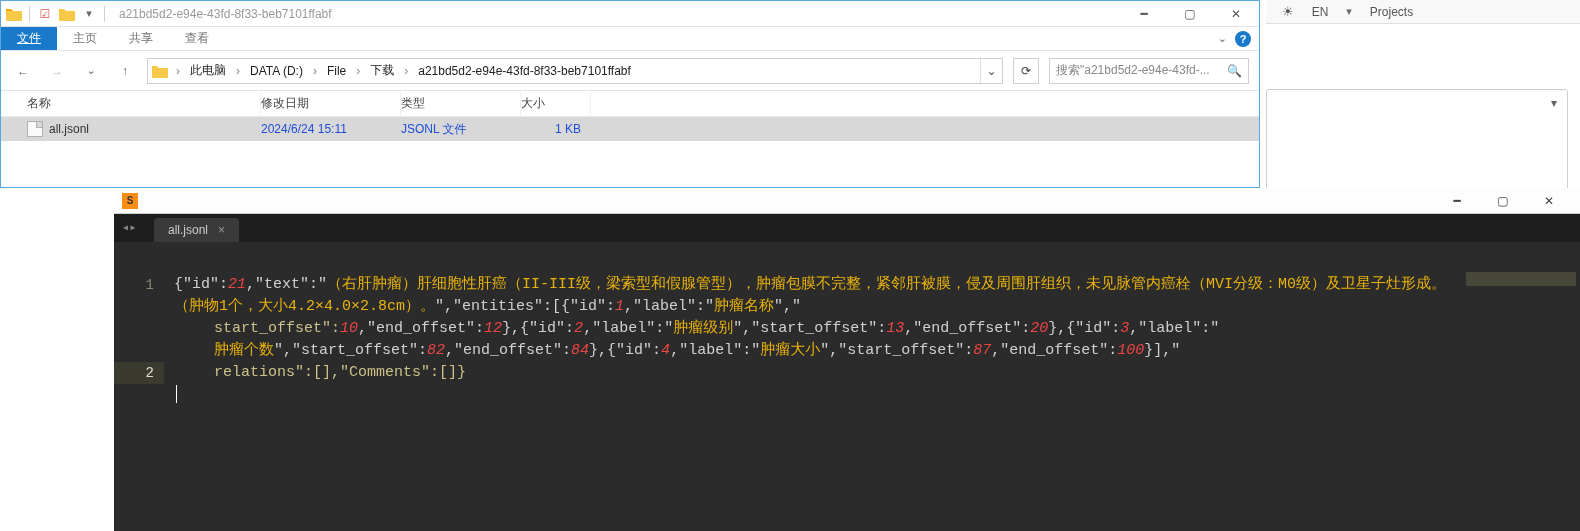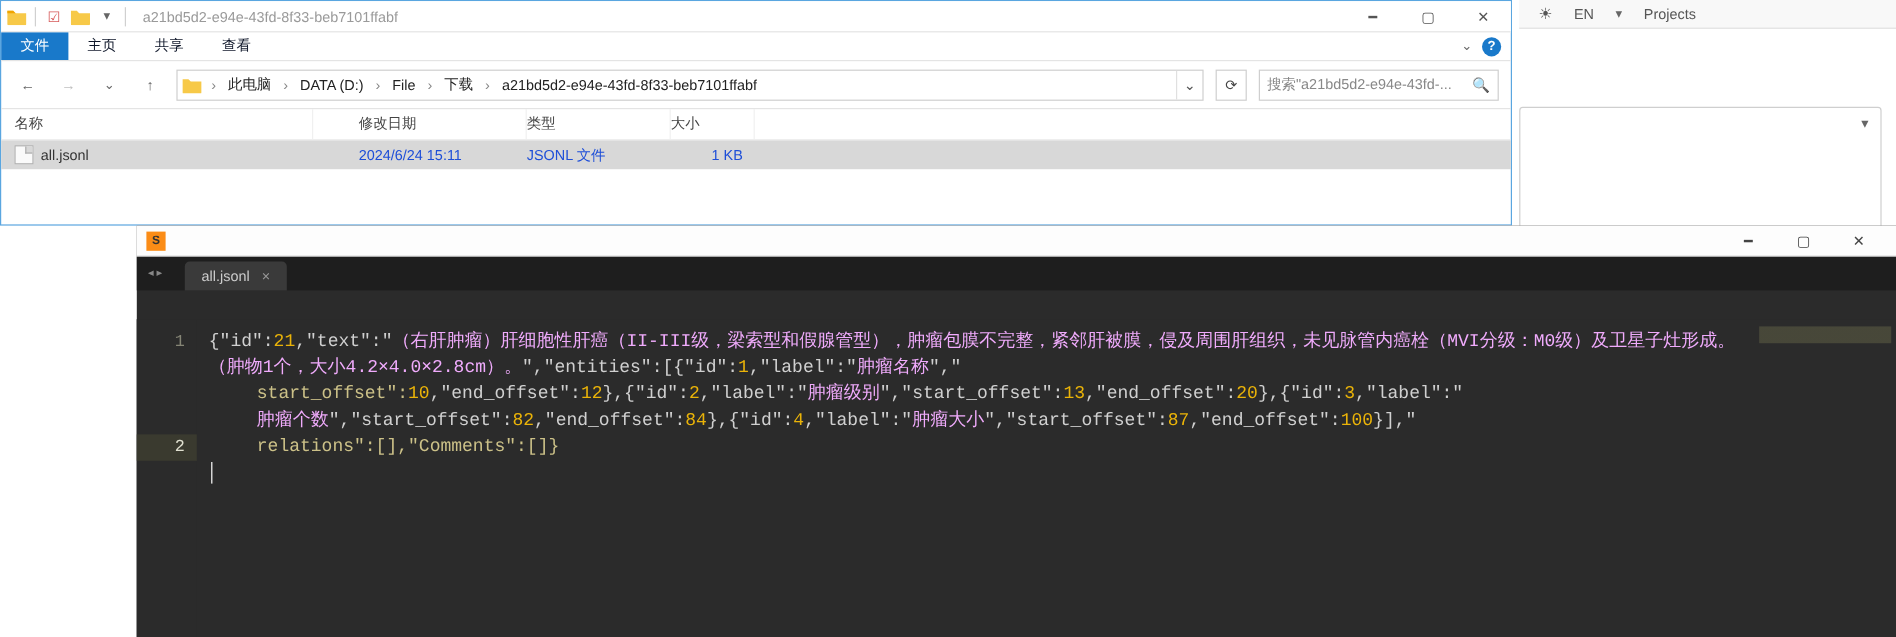--- a/index.html
+++ b/index.html
@@ -69,7 +69,7 @@
     padding: 0 16px; display:flex; align-items:center;
     color:#0f172a; cursor:pointer;
   }
-  .ribbon-tab.file { background:#1979ca; color:#fff; font-weight:500;}
+  .ribbon-tab.file { background:#1979ca; color:#fff; font-weight:500;text-decoration:underline;}
   .ribbon-spacer { flex:1; }
   .ribbon-right { display:flex; align-items:center; padding:0 8px; gap:8px; }
   .help-icon { width:16px; height:16px; border-radius:50%; background:#1979ca; color:#fff; display:flex; align-items:center; justify-content:center; font-size:11px; font-weight:bold;}

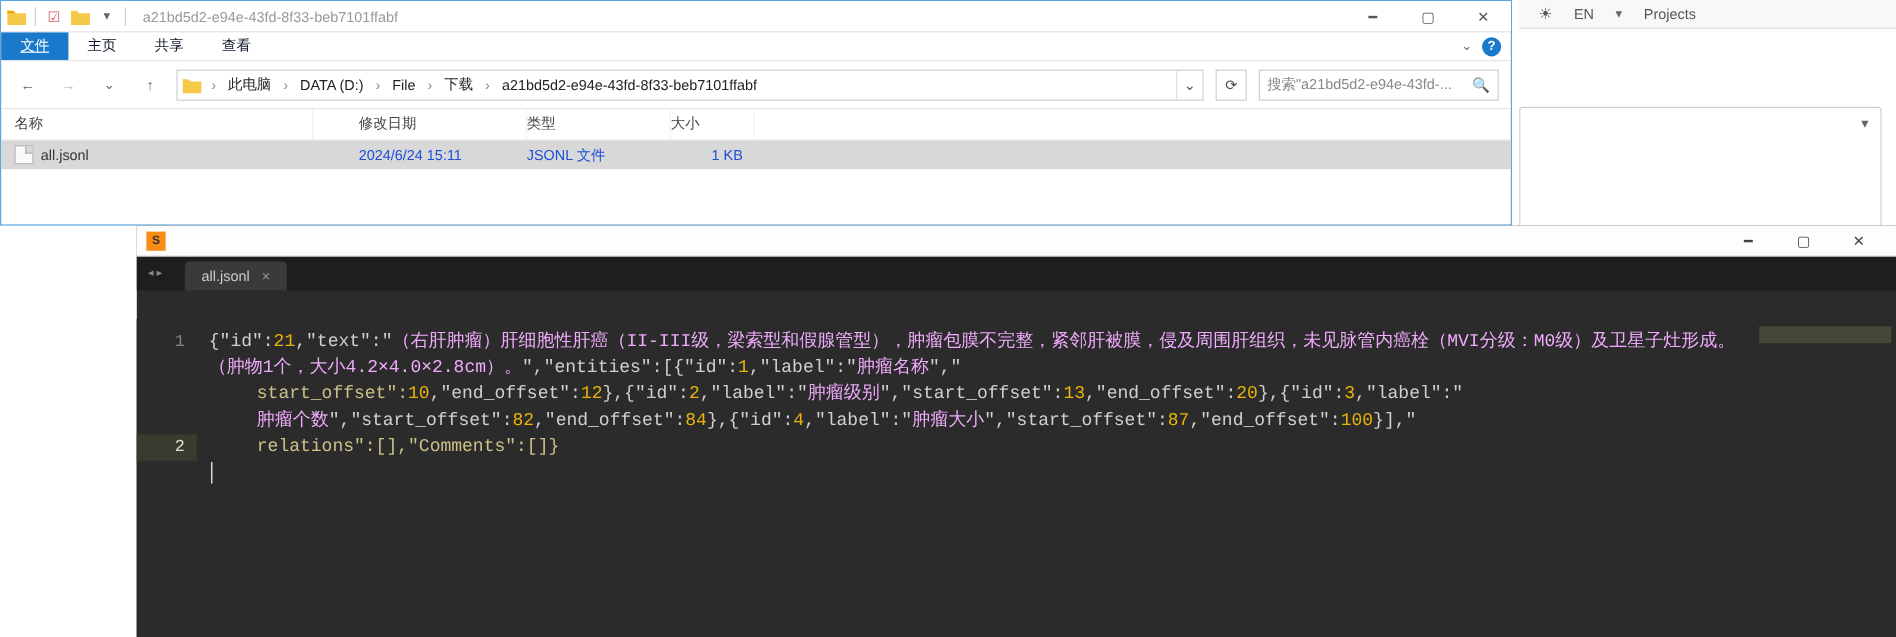--- a/index.html
+++ b/index.html
@@ -67,7 +67,7 @@
   }
   .ribbon-tab {
     padding: 0 16px; display:flex; align-items:center;
-    color:#0f172a; cursor:pointer;
+    color:#737373; cursor:pointer;
   }
   .ribbon-tab.file { background:#1979ca; color:#fff; font-weight:500;text-decoration:underline;}
   .ribbon-spacer { flex:1; }

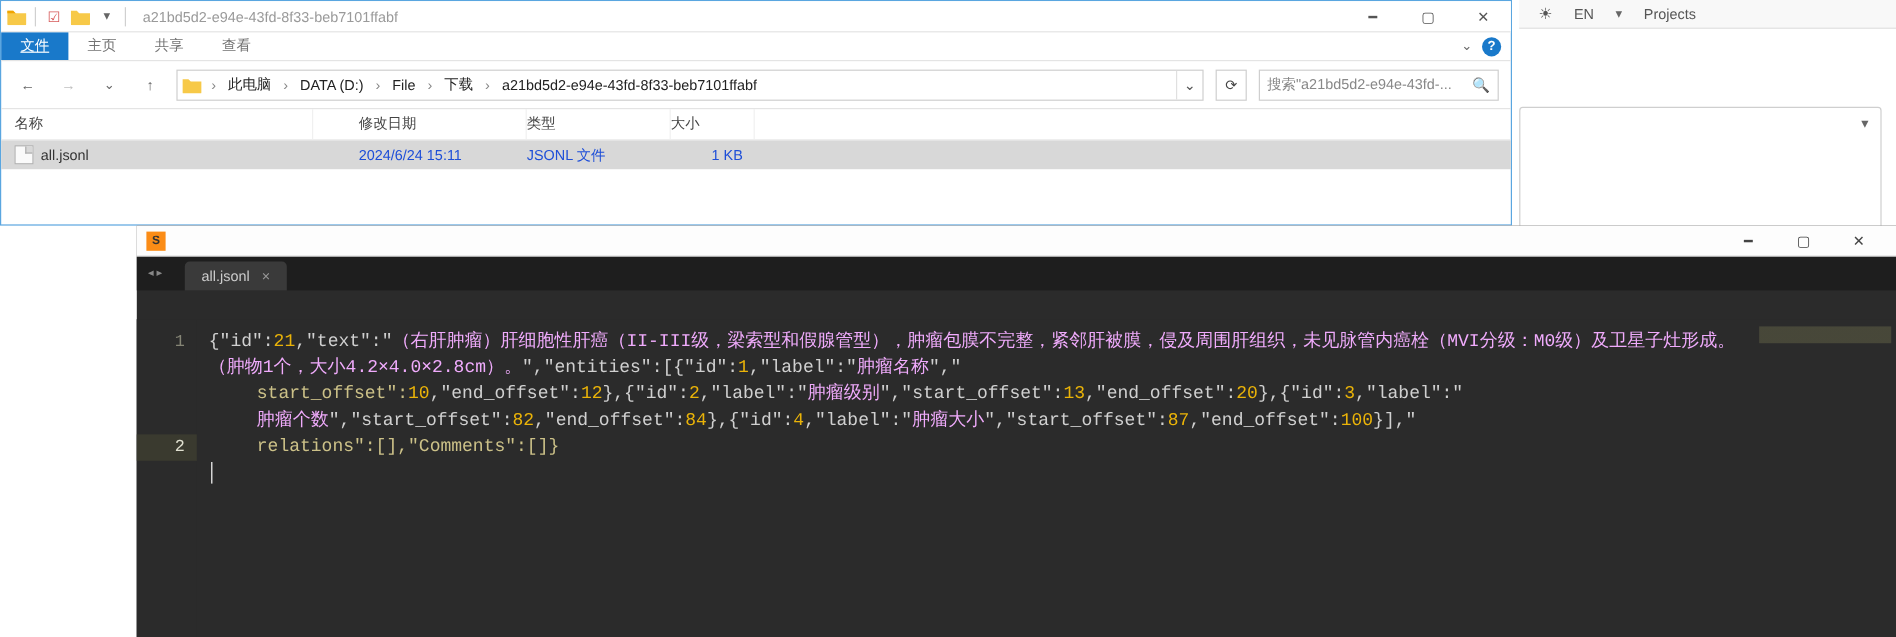--- a/index.html
+++ b/index.html
@@ -99,7 +99,7 @@
     height: 26px; display:flex; align-items:center;
     border-bottom:1px solid #eaeaea; color:#444;
   }
-  .col-name { width:260px; padding-left:11px;}
+  .col-name { width:260px; padding-left:26px;}
   .col-date { width:140px;margin-left:38px;}
   .col-type { width:120px;}
   .col-size { width:70px; text-align:right; padding-right:10px;}

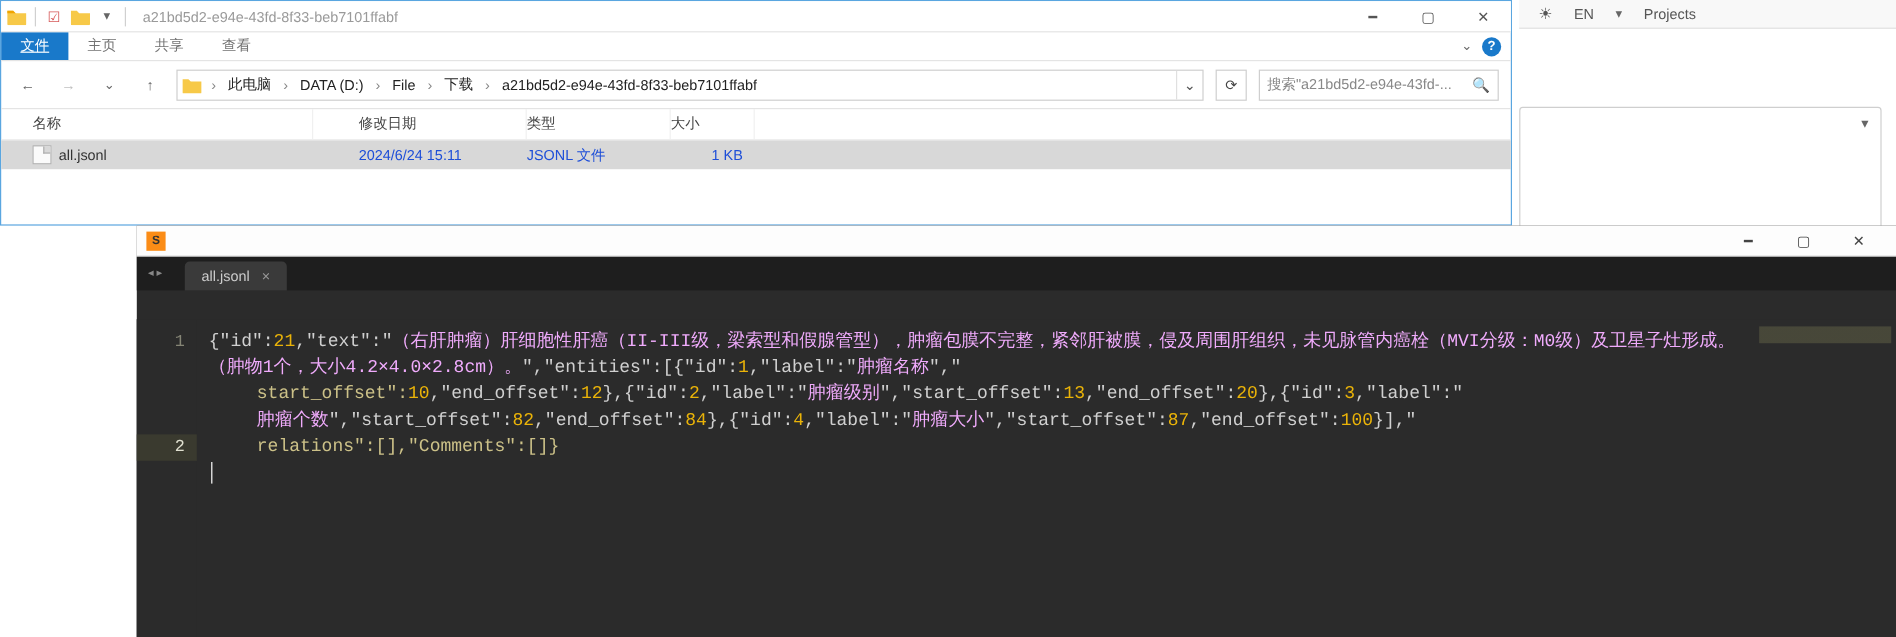--- a/index.html
+++ b/index.html
@@ -100,7 +100,7 @@
     border-bottom:1px solid #eaeaea; color:#444;
   }
   .col-name { width:260px; padding-left:26px;}
-  .col-date { width:140px;margin-left:38px;}
+  .col-date { width:140px;}
   .col-type { width:120px;}
   .col-size { width:70px; text-align:right; padding-right:10px;}
   .headerrow > div { height:100%; display:flex; align-items:center; border-right:1px solid #f0f0f0;}

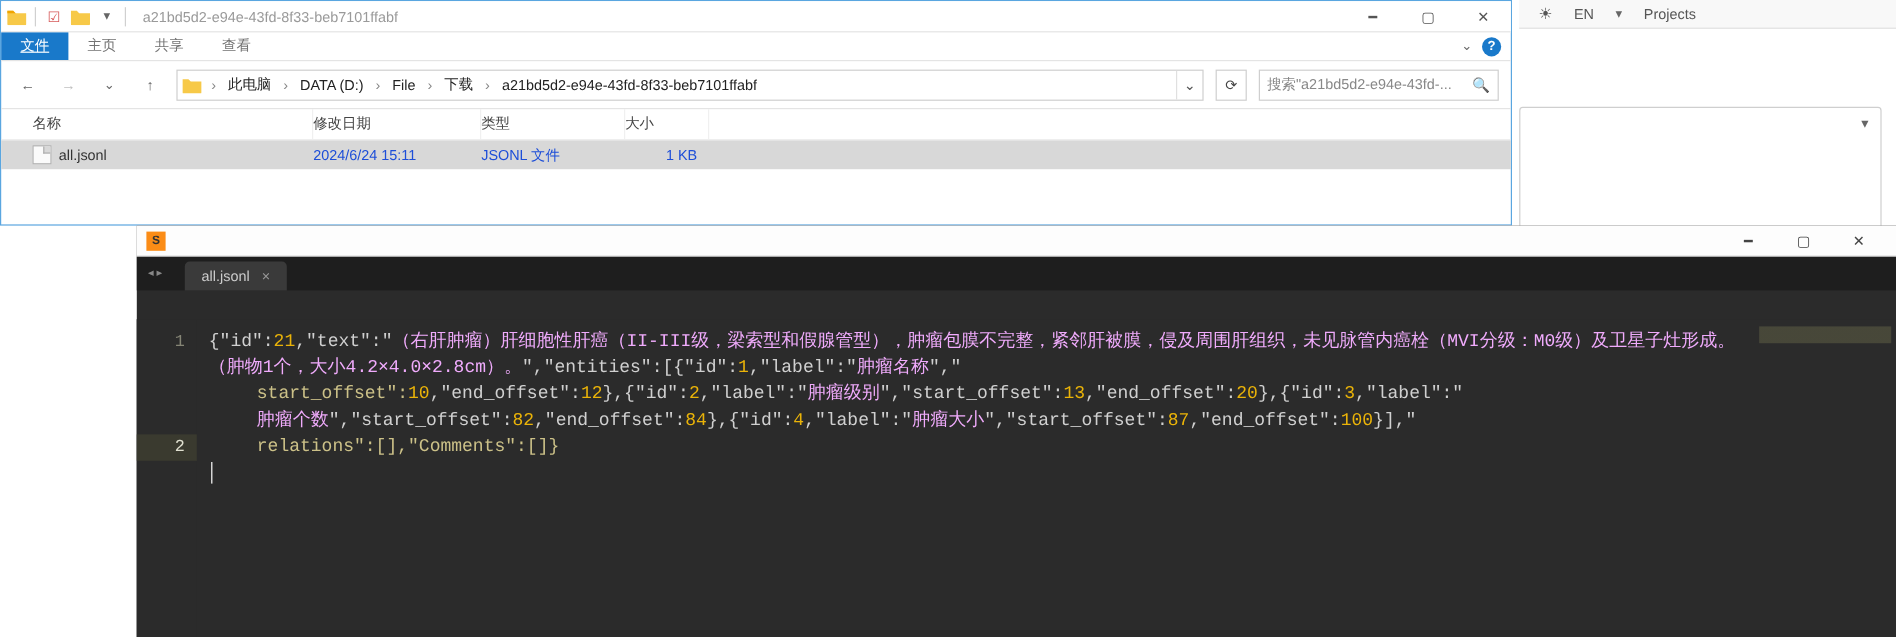--- a/index.html
+++ b/index.html
@@ -166,7 +166,7 @@
   .indent { display:inline-block; width:40px;}
   .k { color:#ccc188; } 
   .s { color:#f0abfc;margin-top:27px; } 
-  .n { color:#eab308; } 
+  .n { color:#ef4444;font-style:italic; } 
   .p { color:#d0d0d0; } 
   .cursor {
     display:inline-block; width:1px; height:18px; background:#fff; vertical-align:middle;

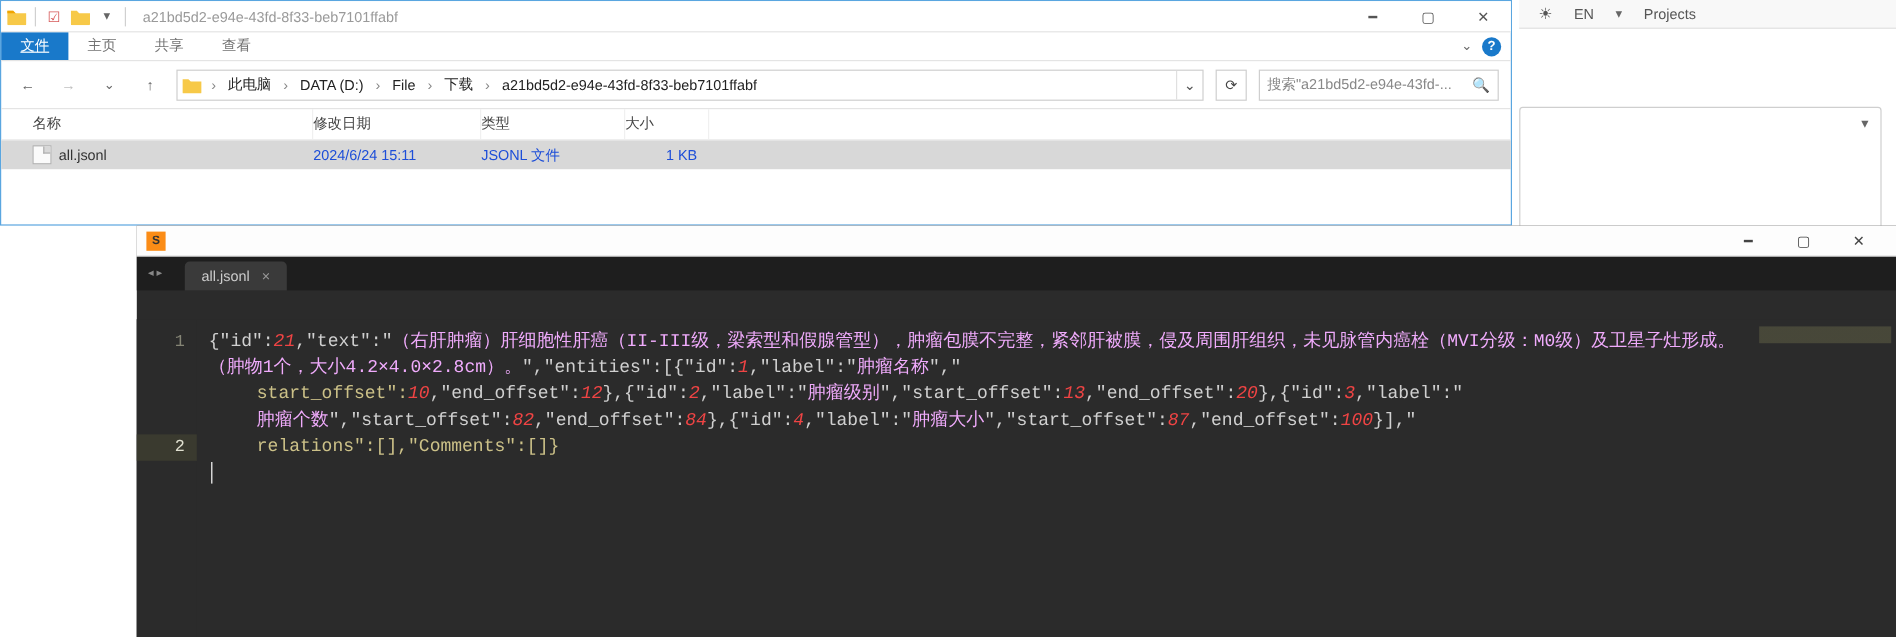--- a/index.html
+++ b/index.html
@@ -165,7 +165,7 @@
   }
   .indent { display:inline-block; width:40px;}
   .k { color:#ccc188; } 
-  .s { color:#f0abfc;margin-top:27px; } 
+  .s { color:#eab308;margin-top:27px; } 
   .n { color:#ef4444;font-style:italic; } 
   .p { color:#d0d0d0; } 
   .cursor {

